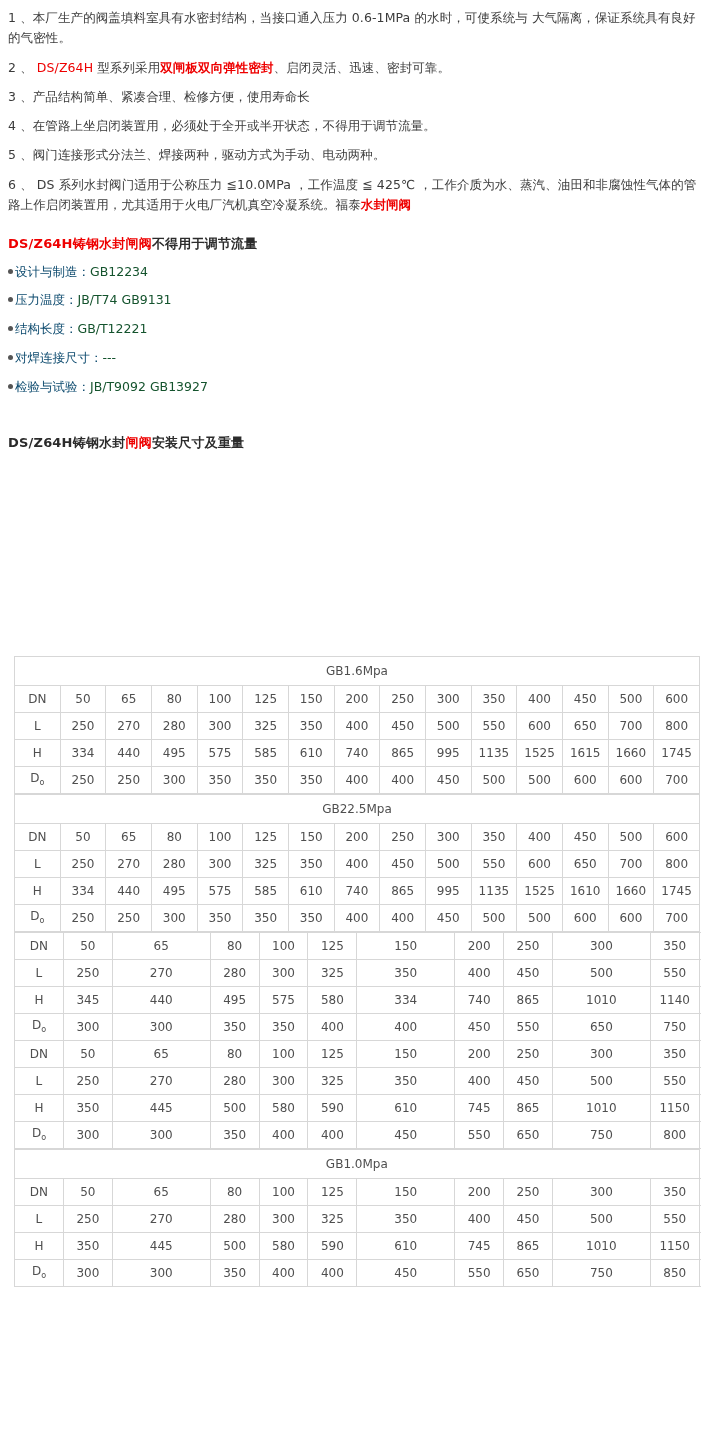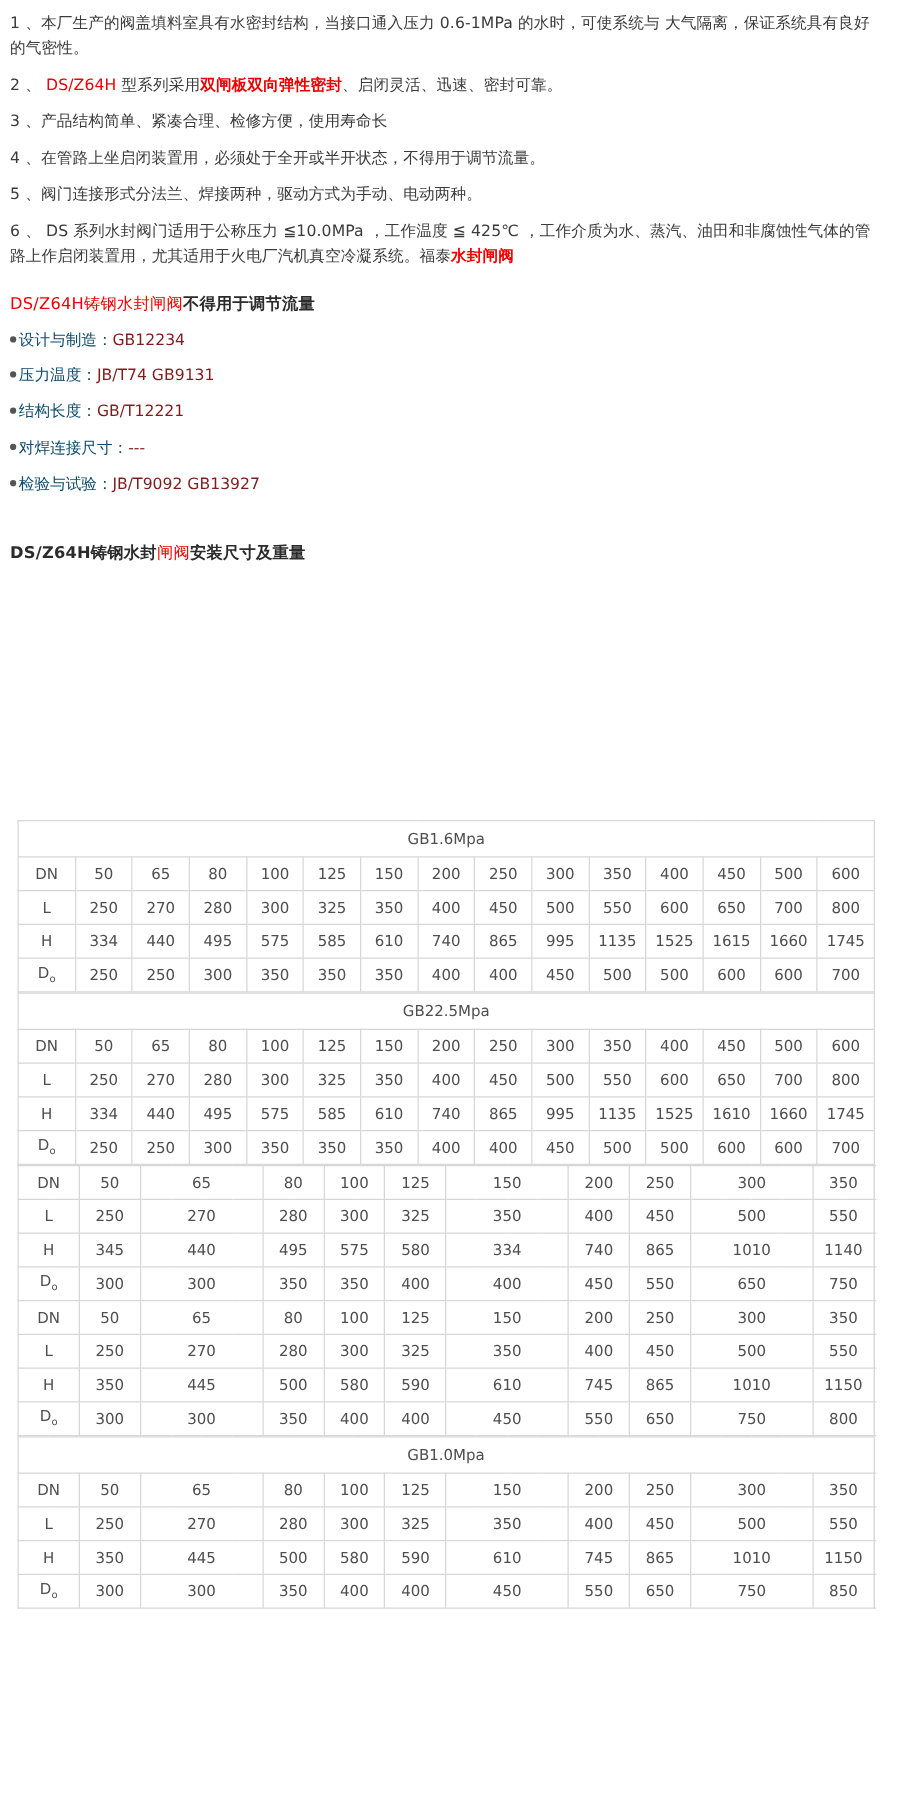--- a/index.html
+++ b/index.html
@@ -49,7 +49,7 @@
     color: #2b2b2b;
     letter-spacing: 0.2px;
   }
-  .sec-head .red-strong { font-weight: normal; }
+  .sec-head .red-strong { font-weight: bold; }
 
   
   .std-list {

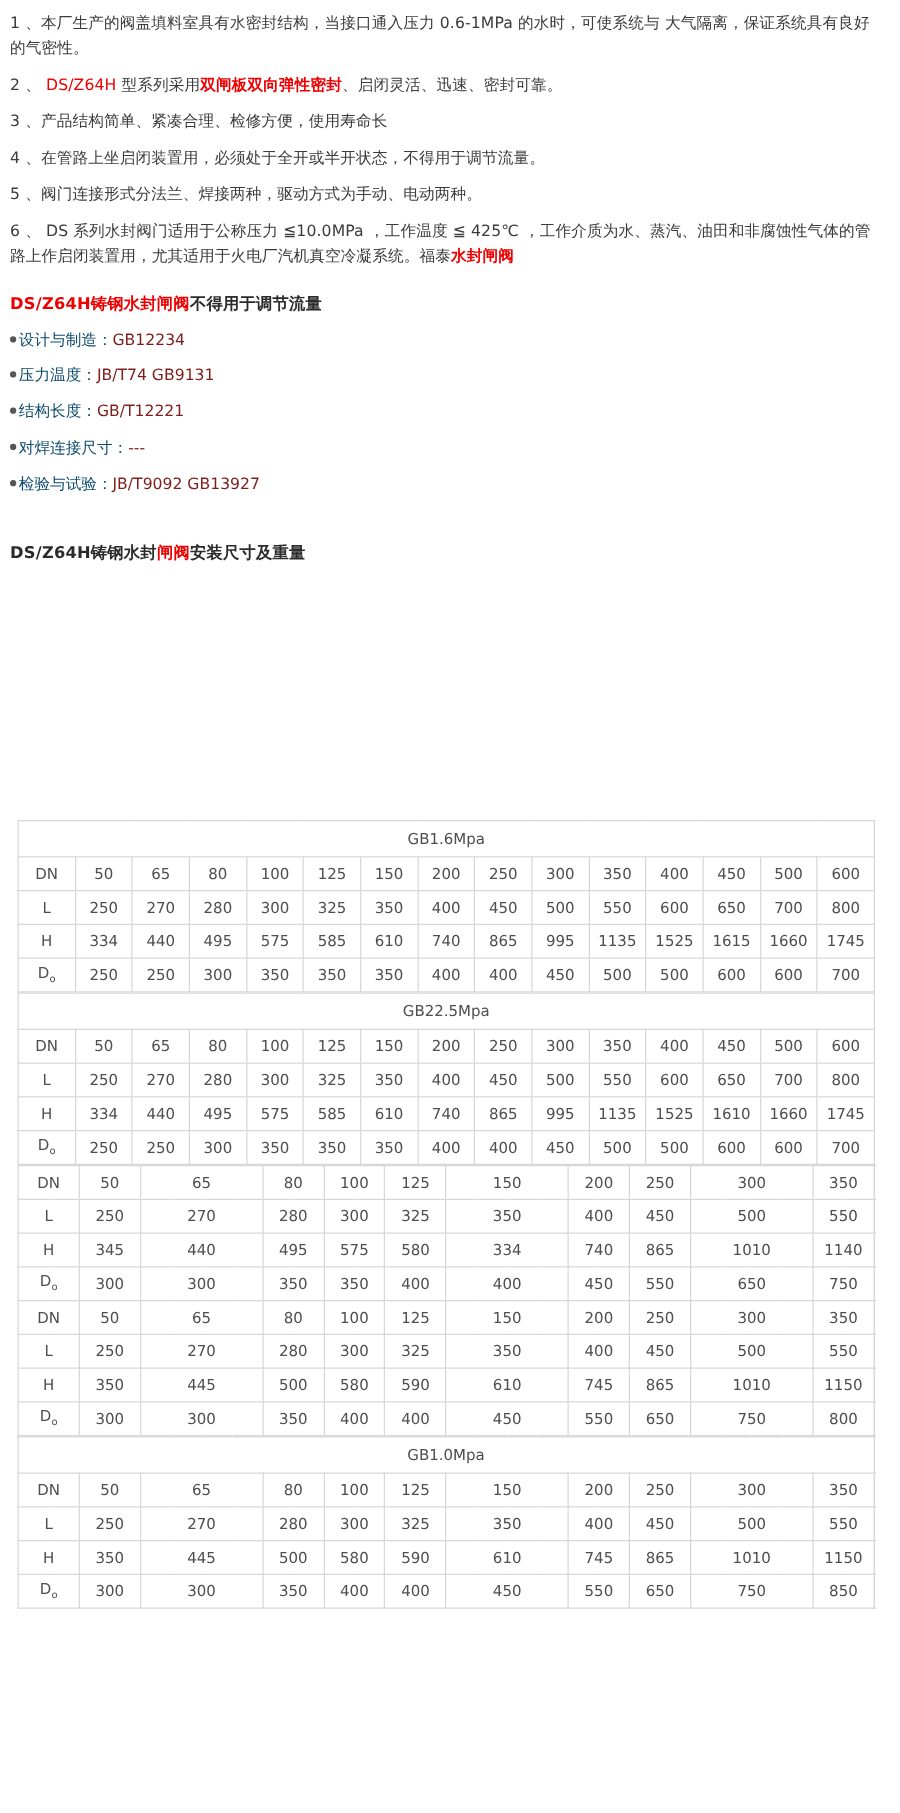--- a/index.html
+++ b/index.html
@@ -75,7 +75,7 @@
     top: -1px;
   }
   .std-list li .std-key { color: #0c4a6e; }
-  .std-list li .std-val { color: #7f1d1d; }
+  .std-list li .std-val { color: #14532d; }
 
   
   .table-wrap {

